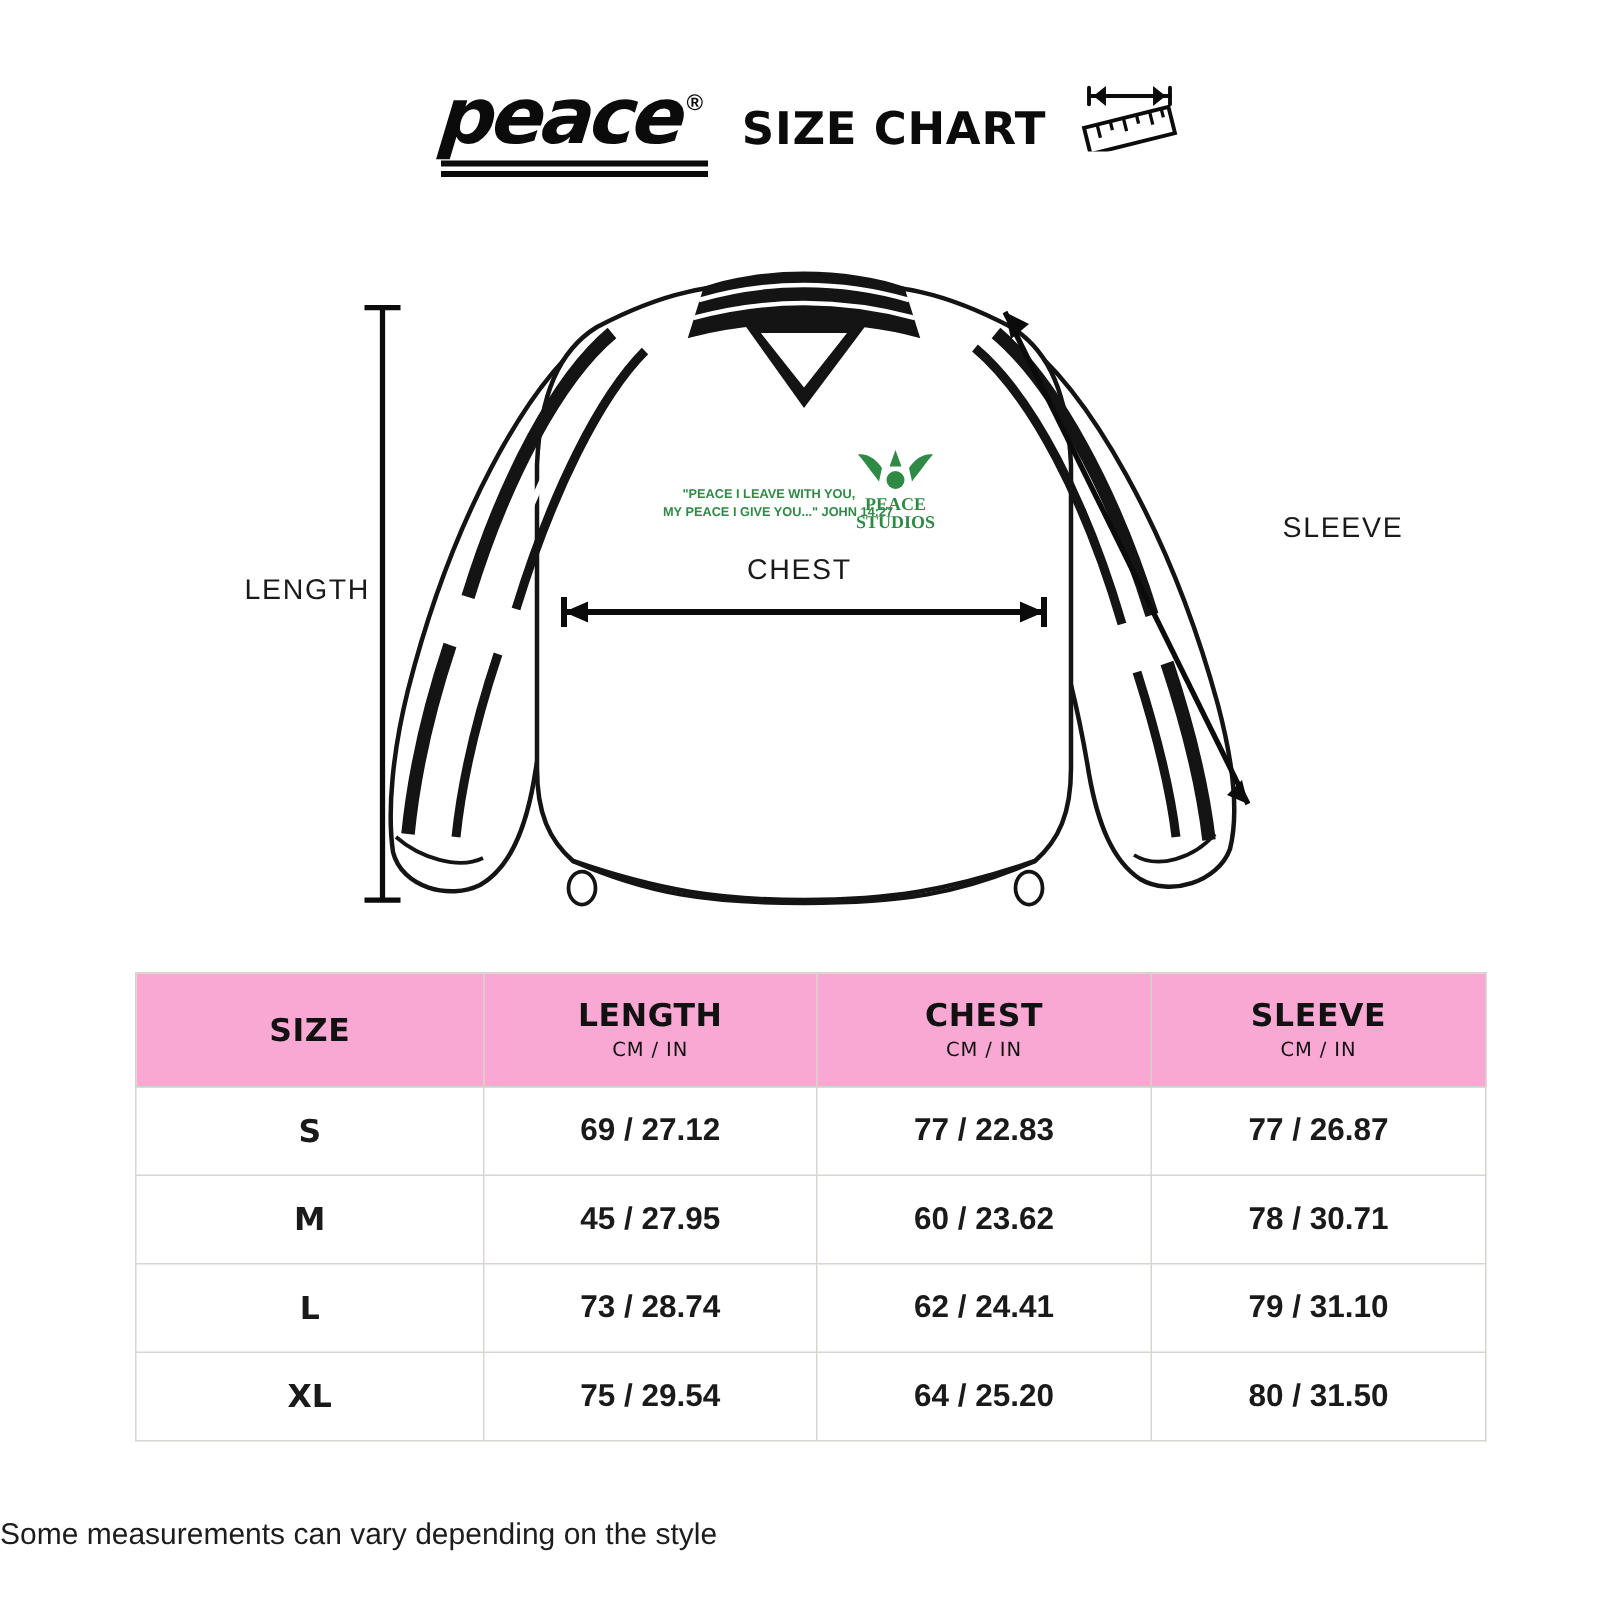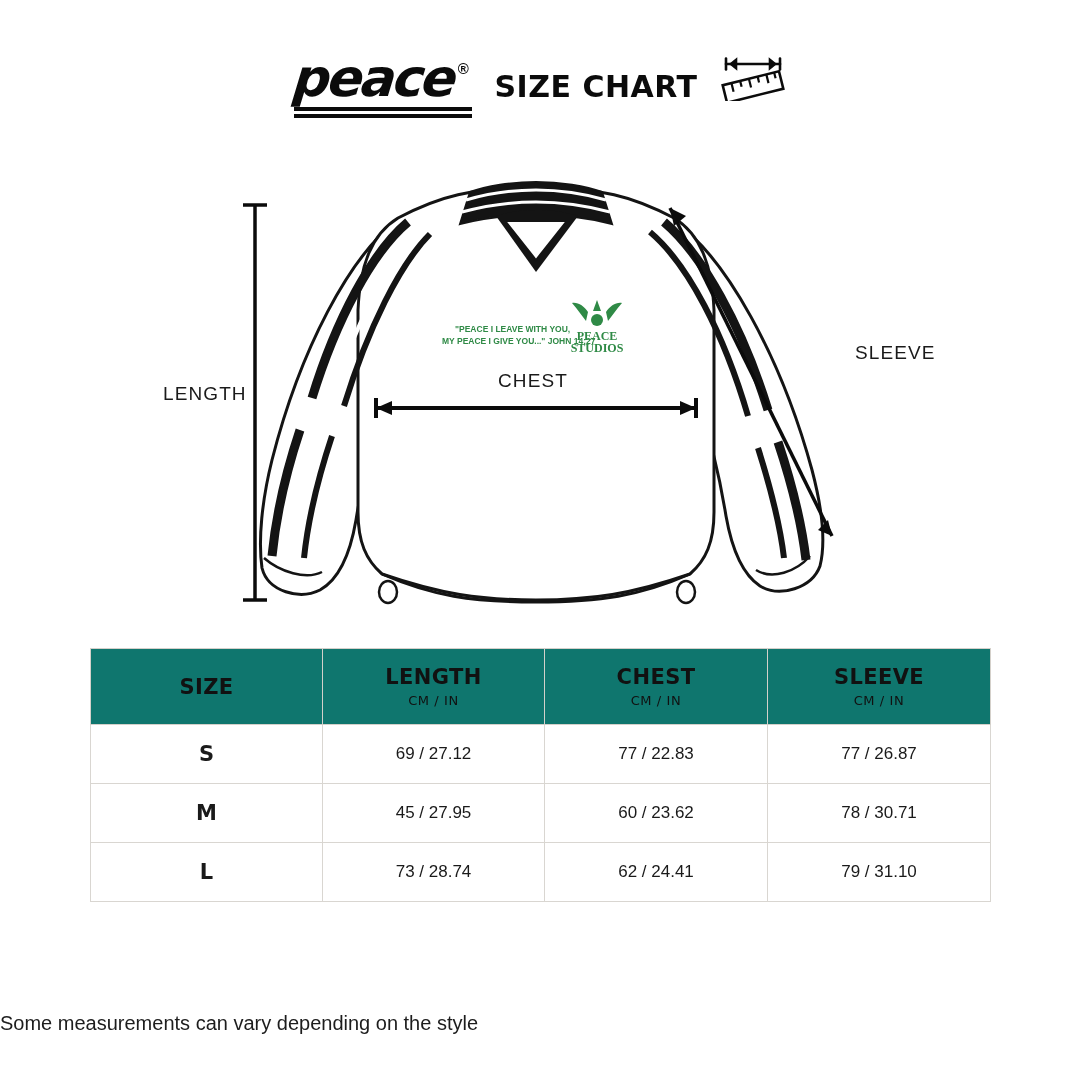--- a/index.html
+++ b/index.html
@@ -97,7 +97,7 @@
     table-layout: fixed;
   }
   thead th {
-    background: #0f766e;
+    background: #f9a8d4;
     border: 1px solid #d4d0ca;
     height: 76px;
     font-family: "DejaVu Sans", sans-serif;

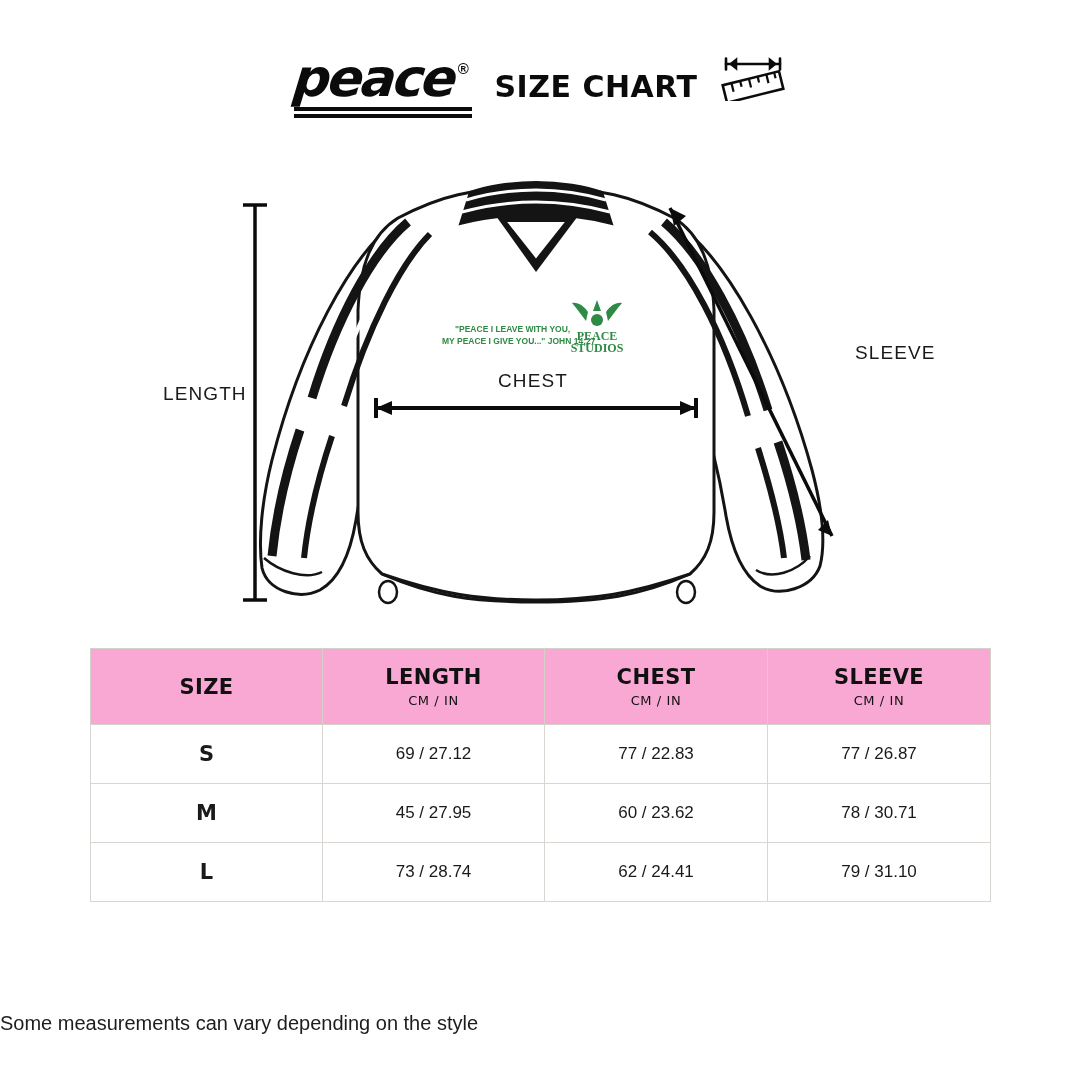--- a/index.html
+++ b/index.html
@@ -119,9 +119,10 @@
     border: 1px solid #d9d6d1;
     height: 59px;
     text-align: center;
-    font-size: 17px;
+    font-size: 21px;
     color: #1a1a1a;
     font-family: "Liberation Sans", sans-serif;
+    font-weight: bold;
   }
   tbody td.size-cell {
     font-family: "DejaVu Sans", sans-serif;

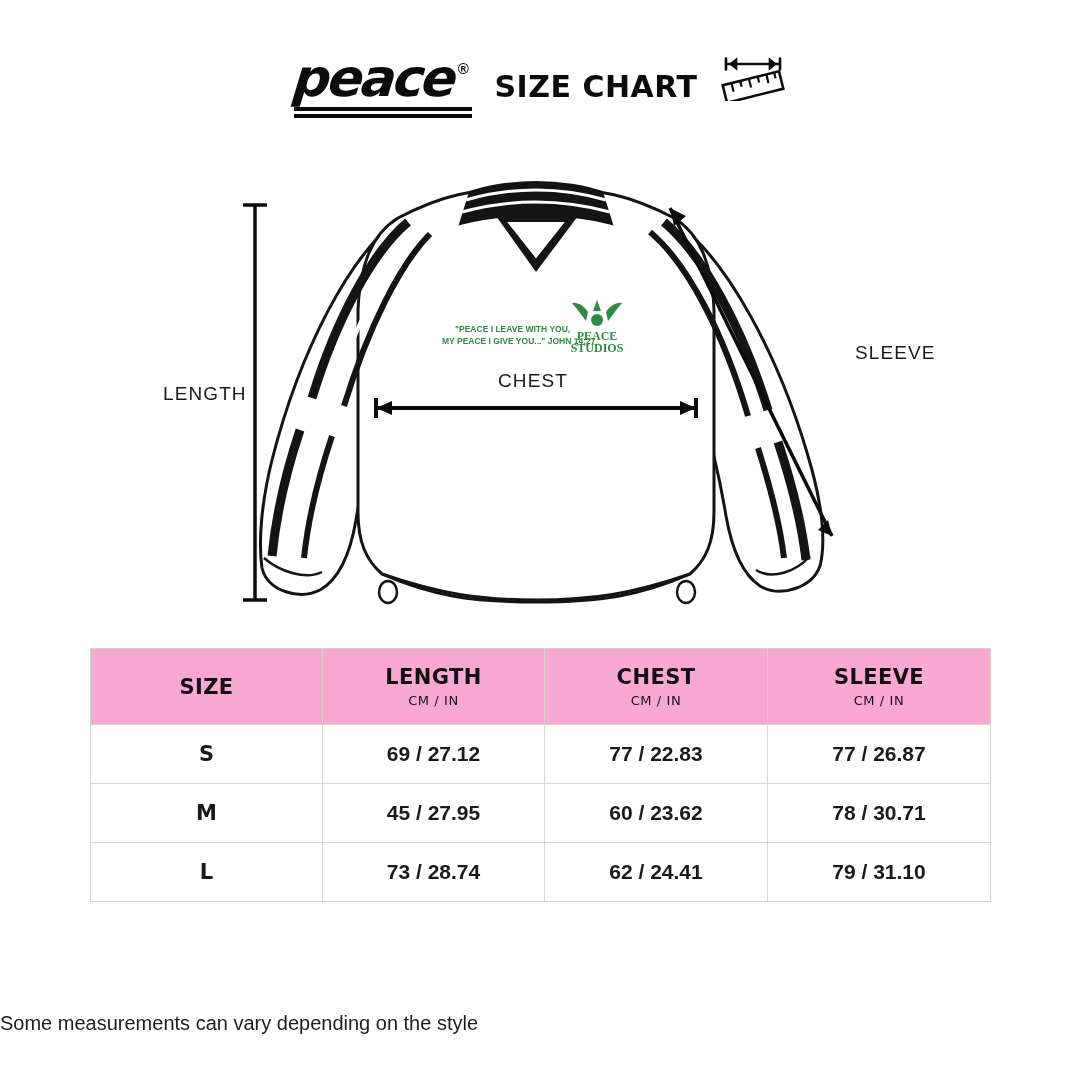--- a/index.html
+++ b/index.html
@@ -311,6 +311,12 @@
           <td>62 / 24.41</td>
           <td>79 / 31.10</td>
         </tr>
+        <tr>
+          <td class="size-cell">XL</td>
+          <td>75 / 29.54</td>
+          <td>64 / 25.20</td>
+          <td>80 / 31.50</td>
+        </tr>
       </tbody>
     </table>
   </div>

